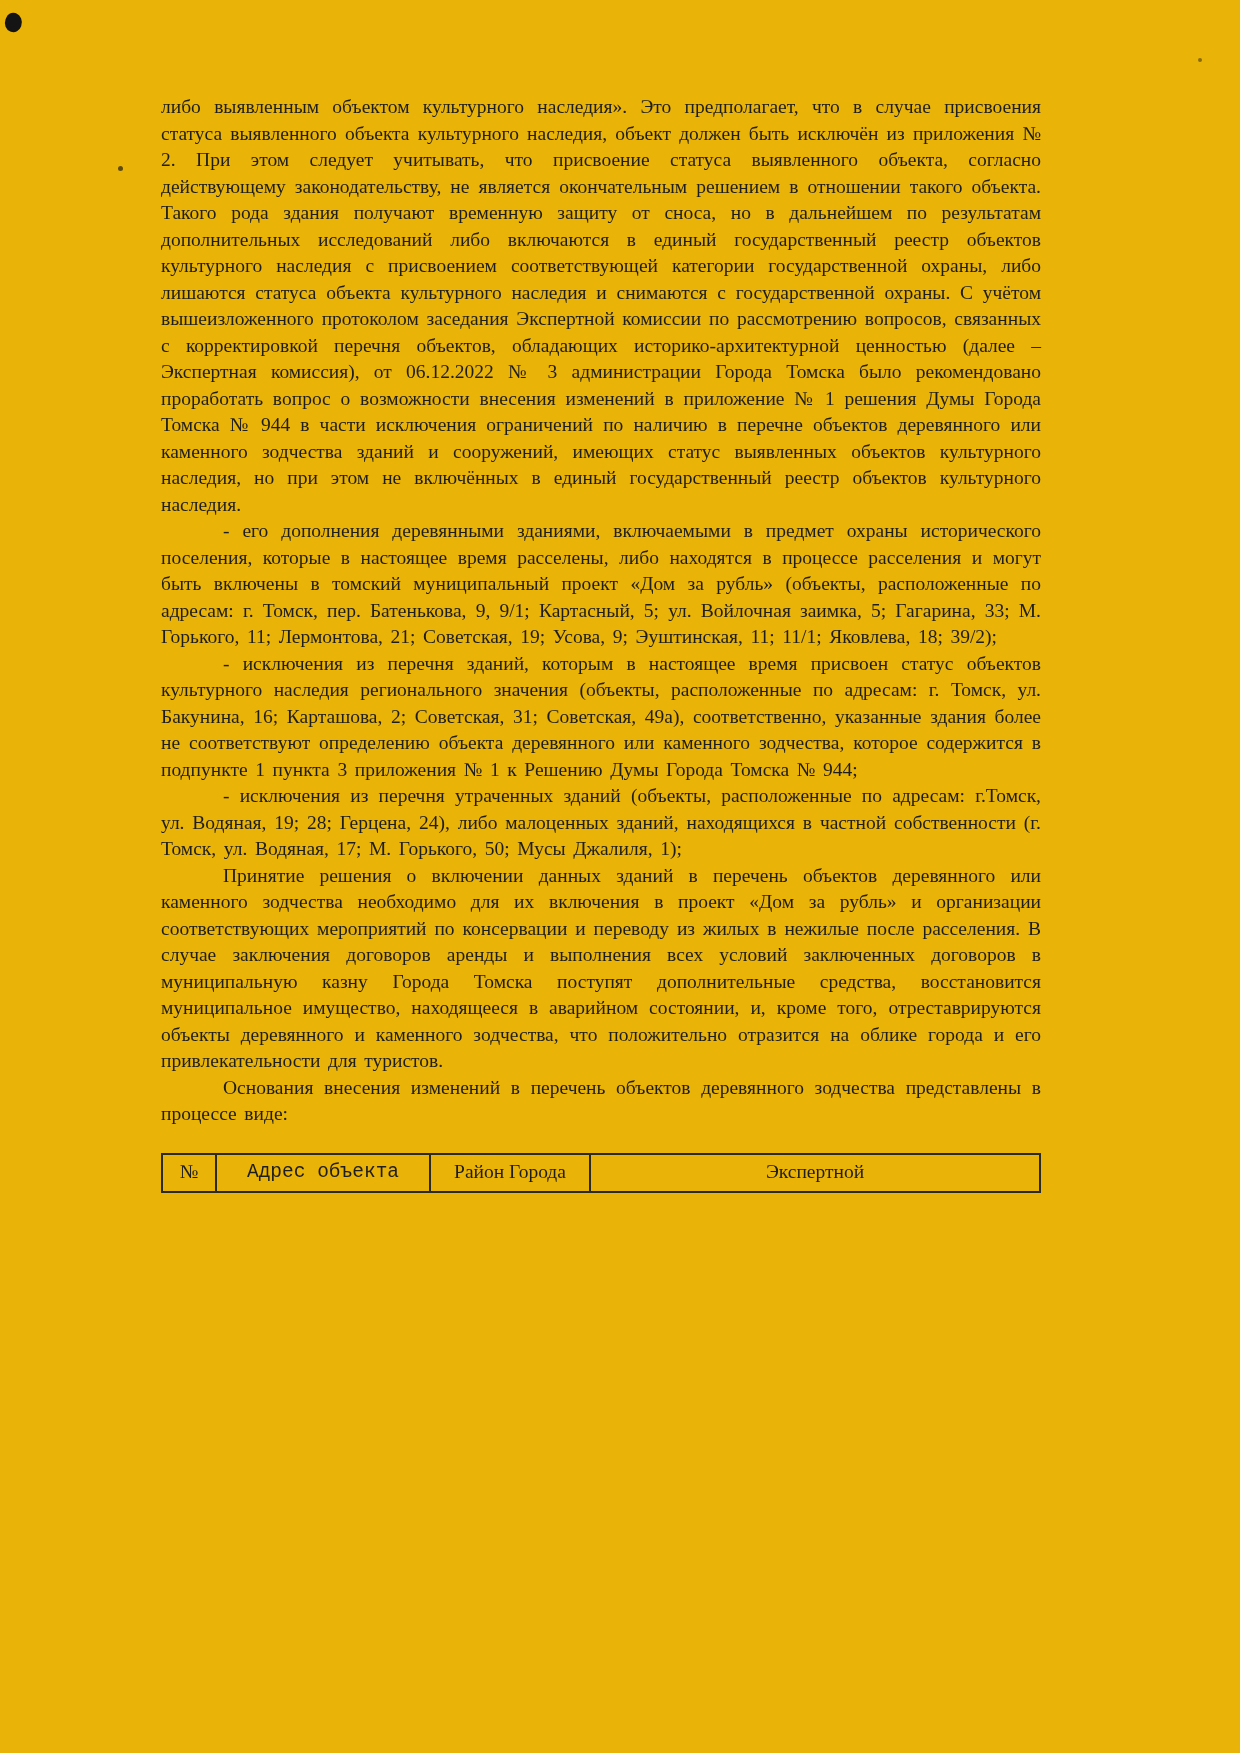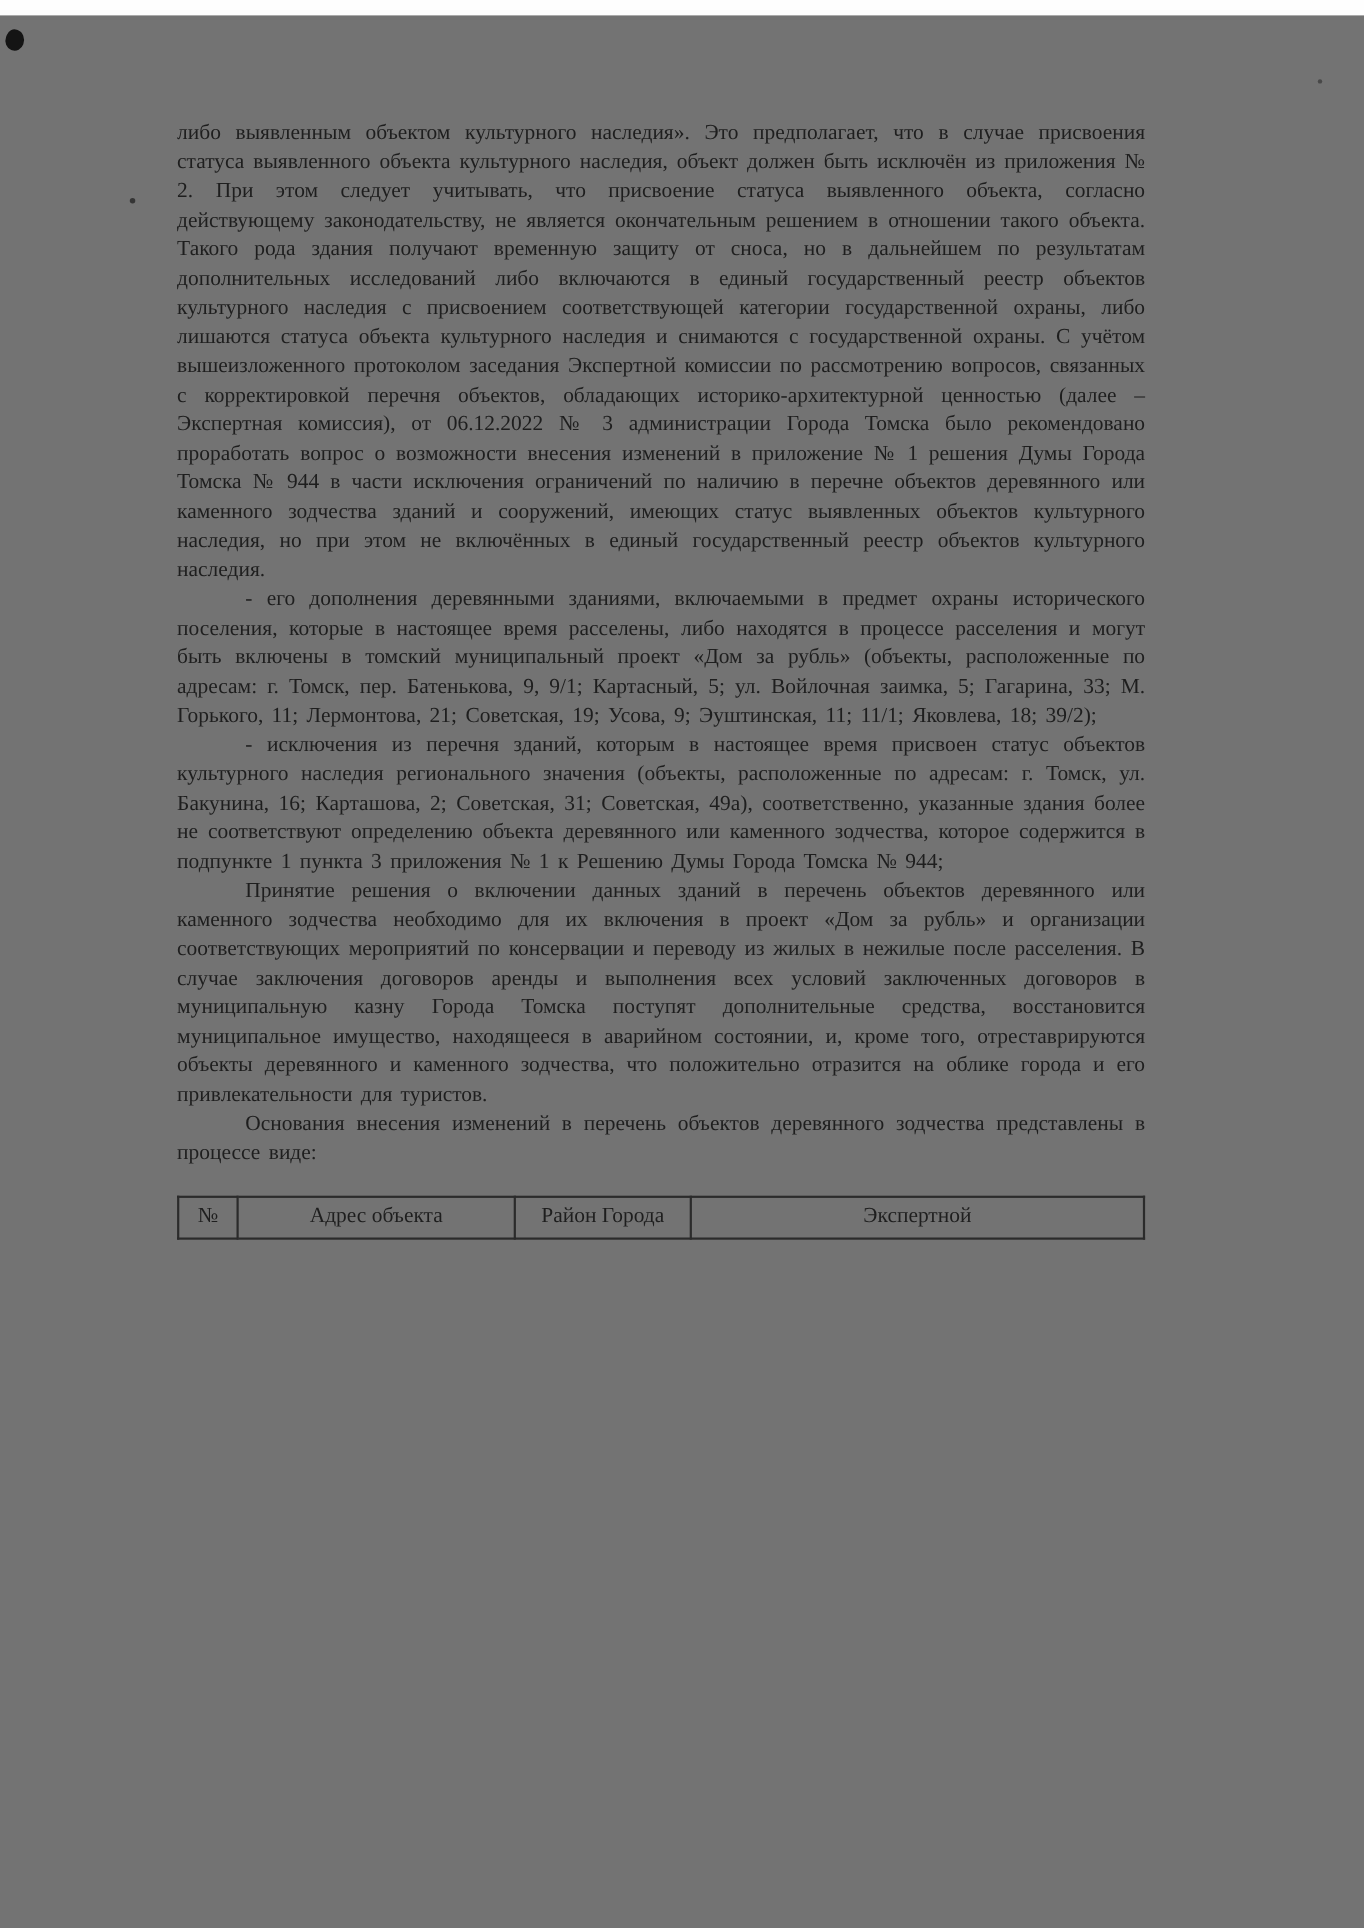--- a/index.html
+++ b/index.html
@@ -16,8 +16,7 @@
   .page {
     position: absolute;
     inset: 0;
-    background: #737373;
-    margin-top: 14px;
+    background: #eab308;
   }
   .content {
     position: absolute;

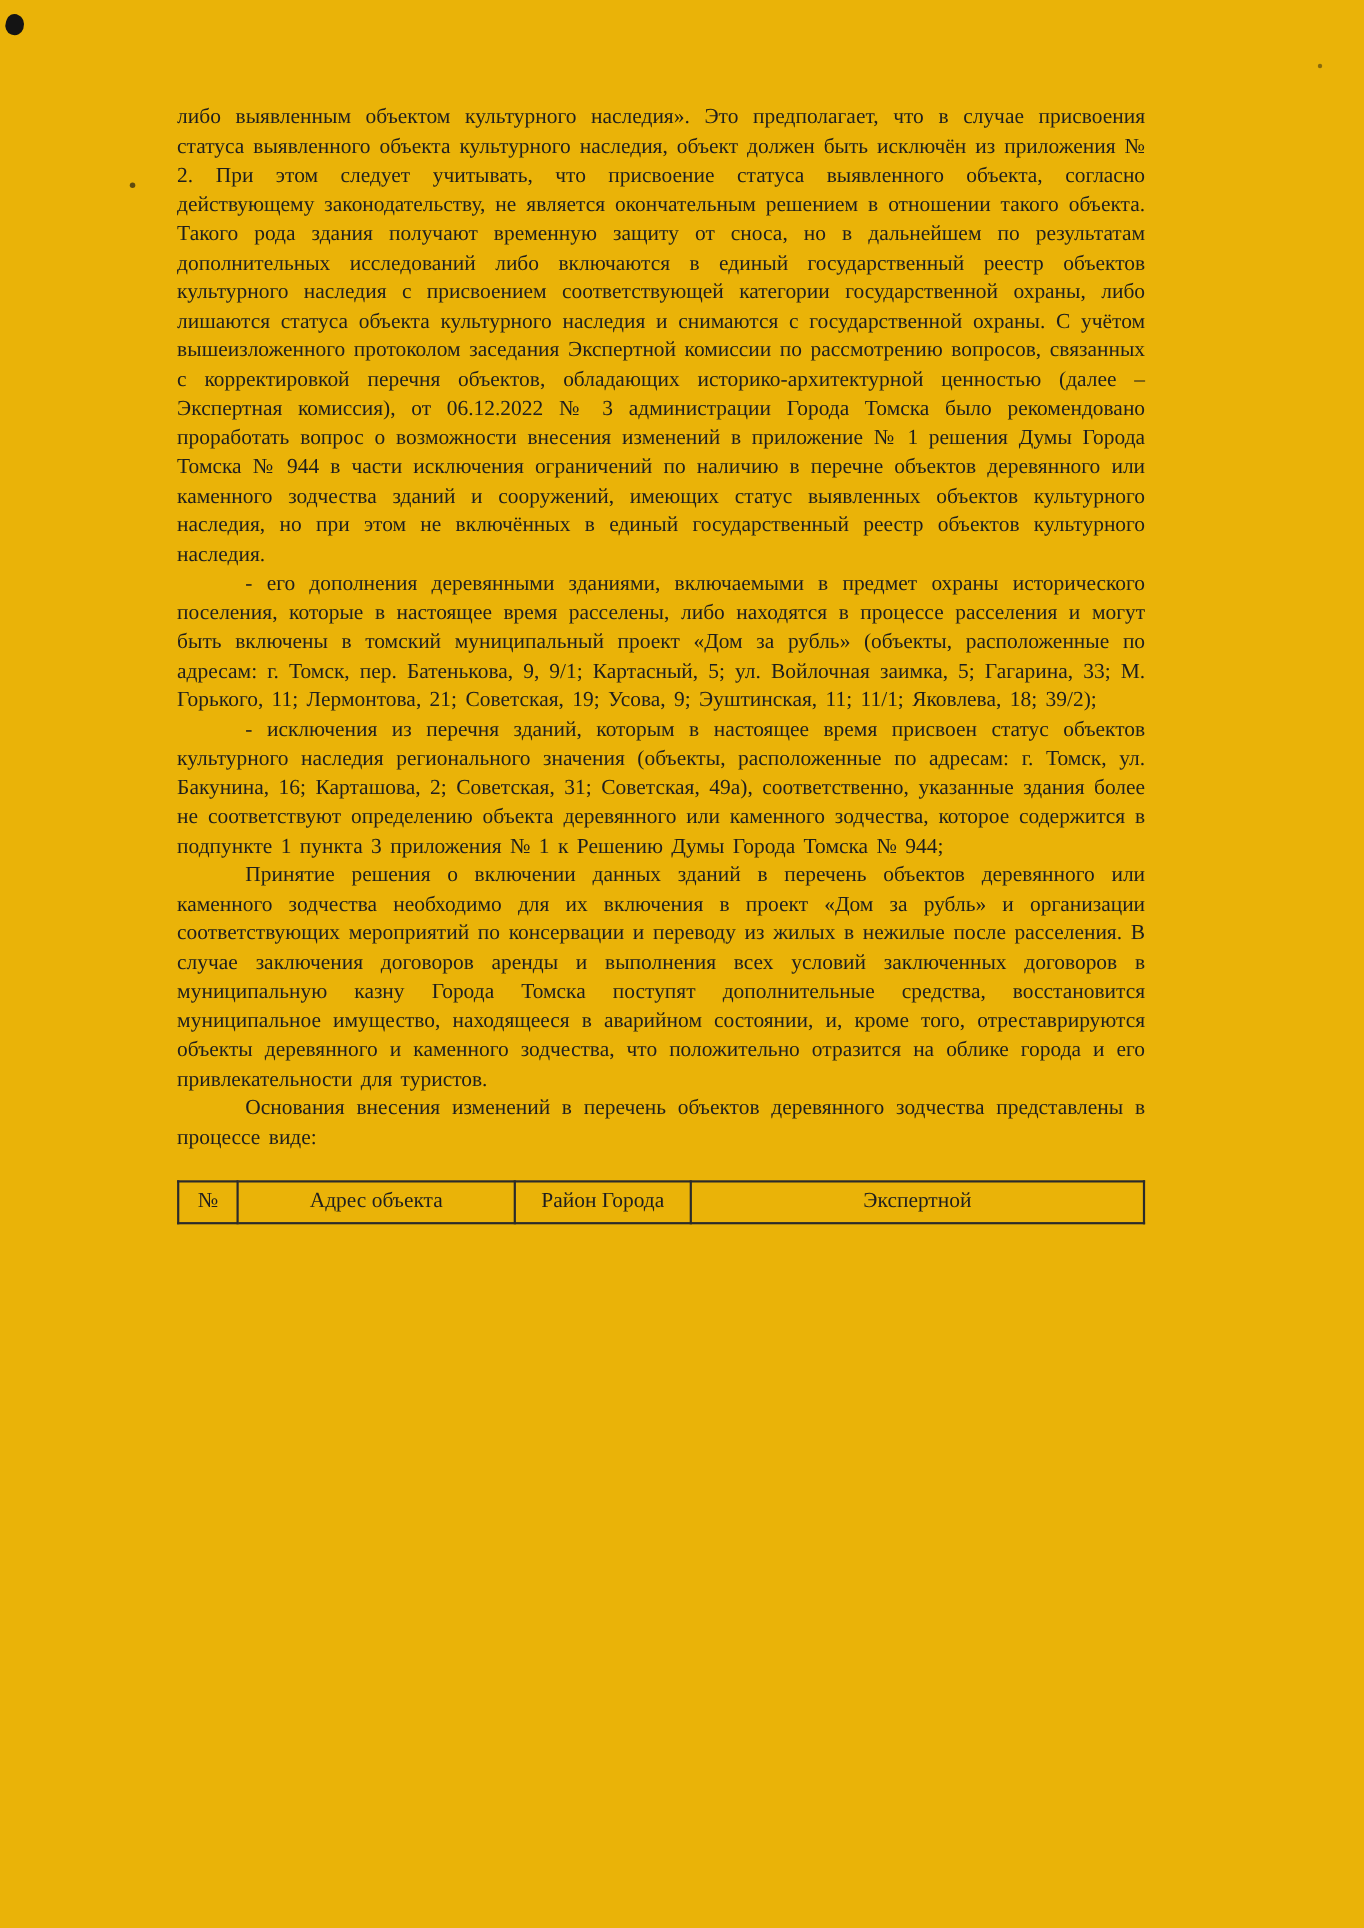--- a/index.html
+++ b/index.html
@@ -91,6 +91,7 @@
 
     <p class="para">- исключения из перечня зданий, которым в настоящее время присвоен статус объектов культурного наследия регионального значения (объекты, расположенные по адресам: г. Томск, ул. Бакунина, 16; Карташова, 2; Советская, 31; Советская, 49а), соответственно, указанные здания более не соответствуют определению объекта деревянного или каменного зодчества, которое содержится в подпункте 1 пункта 3 приложения № 1 к Решению Думы Города Томска № 944;</p>
 
+    <p class="para">- исключения из перечня утраченных зданий (объекты, расположенные по адресам: г.Томск, ул. Водяная, 19; 28; Герцена, 24), либо малоценных зданий, находящихся в частной собственности (г. Томск, ул. Водяная, 17; М. Горького, 50; Мусы Джалиля, 1);</p>
 
 
     <p class="para">Принятие решения о включении данных зданий в перечень объектов деревянного или каменного зодчества необходимо для их включения в проект «Дом за рубль» и организации соответствующих мероприятий по консервации и переводу из жилых в нежилые после расселения. В случае заключения договоров аренды и выполнения всех условий заключенных договоров в муниципальную казну Города Томска поступят дополнительные средства, восстановится муниципальное имущество, находящееся в аварийном состоянии, и, кроме того, отреставрируются объекты деревянного и каменного зодчества, что положительно отразится на облике города и его привлекательности для туристов.</p>

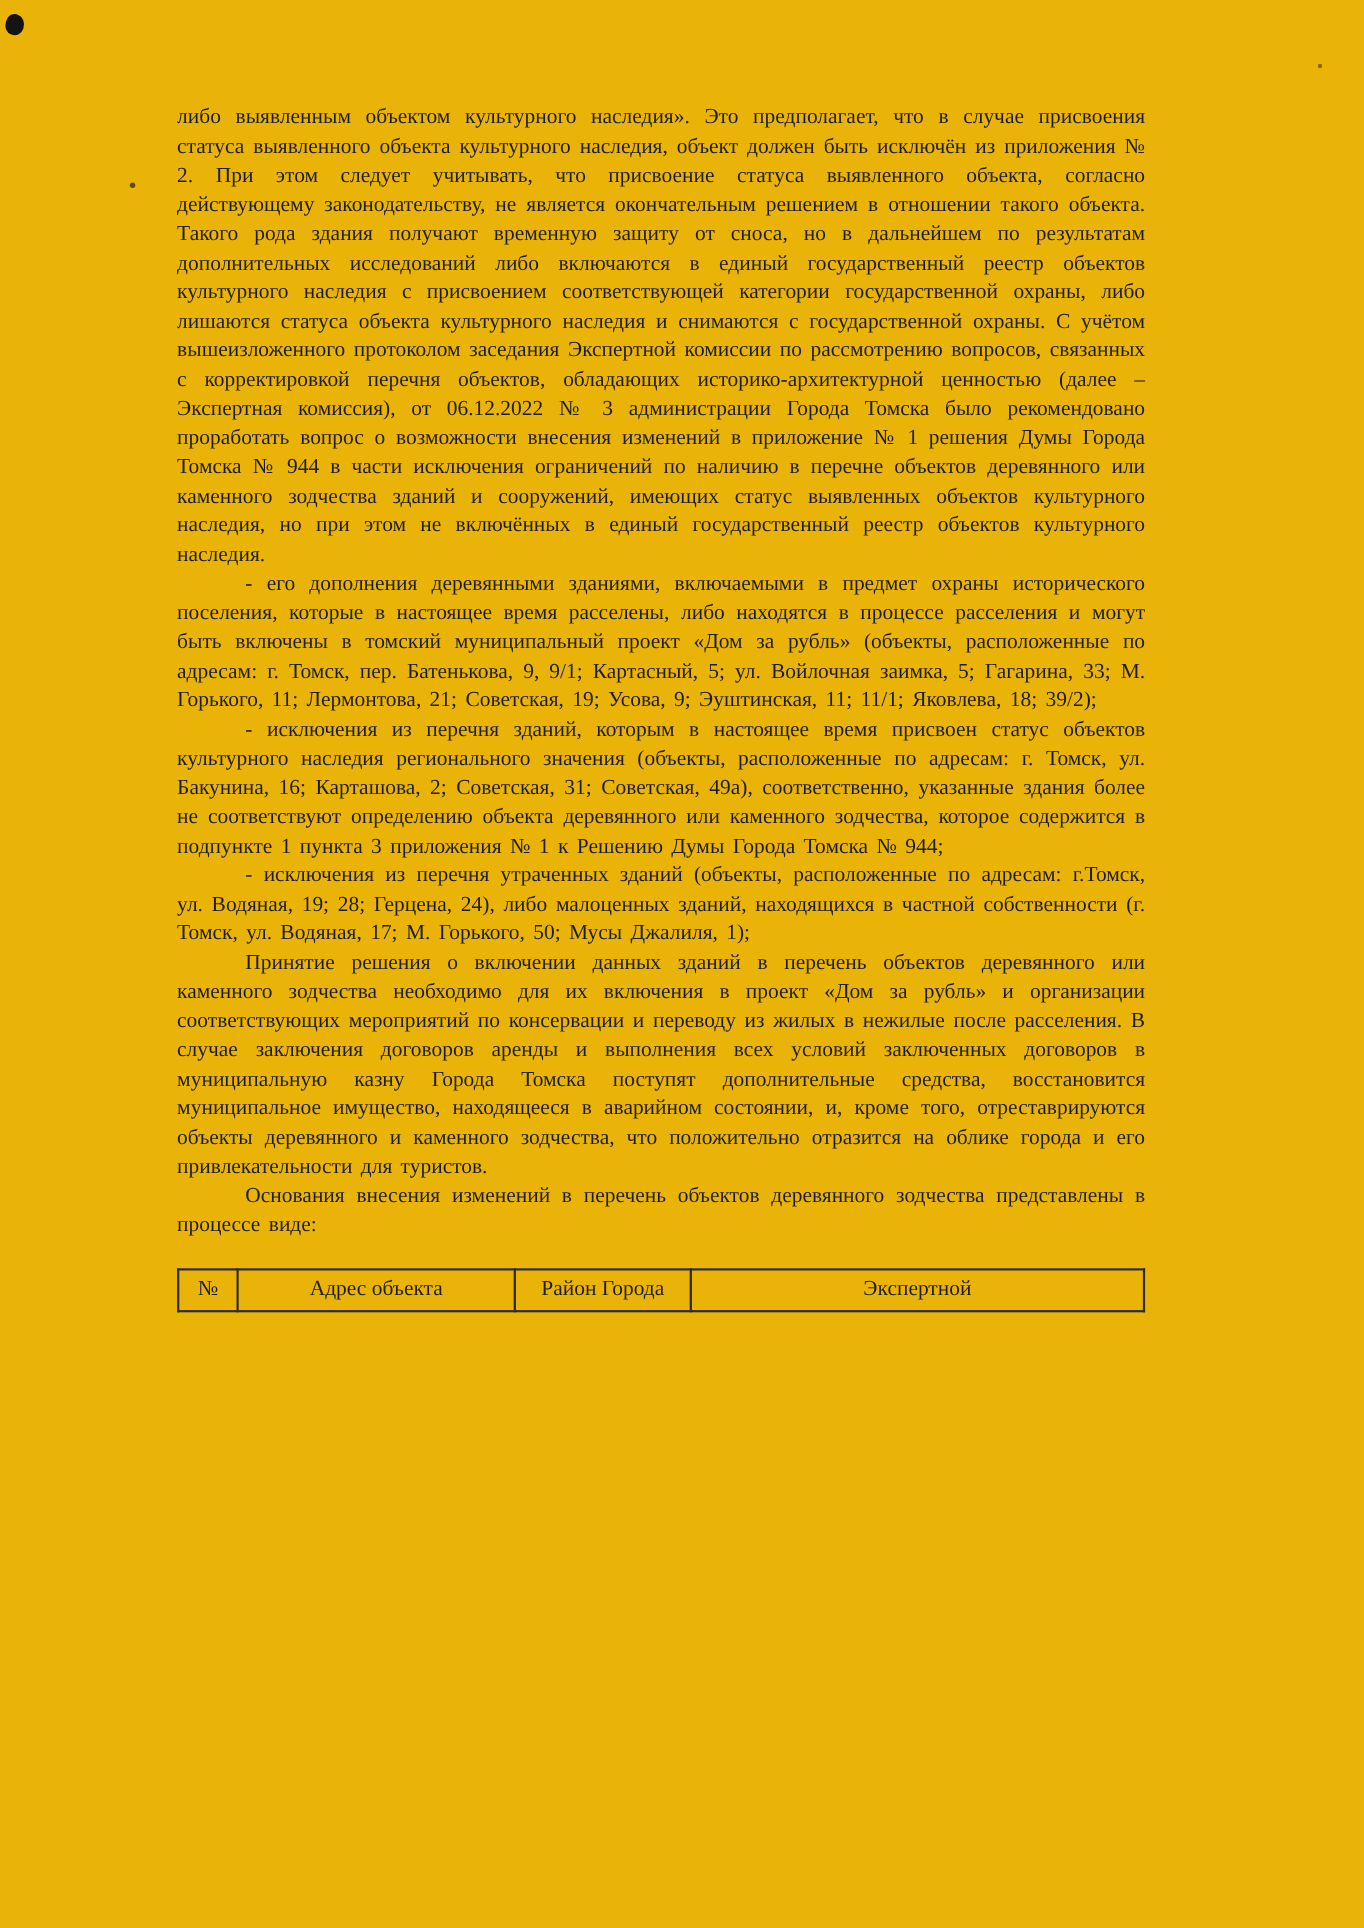--- a/index.html
+++ b/index.html
@@ -50,7 +50,7 @@
     overflow: hidden;
   }
   .col-num { width: 54px; }
-  .col-addr { width: 252px; }
+  .col-addr { width: 214px; font-family: Liberation Mono, monospace; }
   .col-district { width: 160px; }
   .col-basis { width: auto; }
   .artifact { position: absolute; background: #141414; }

